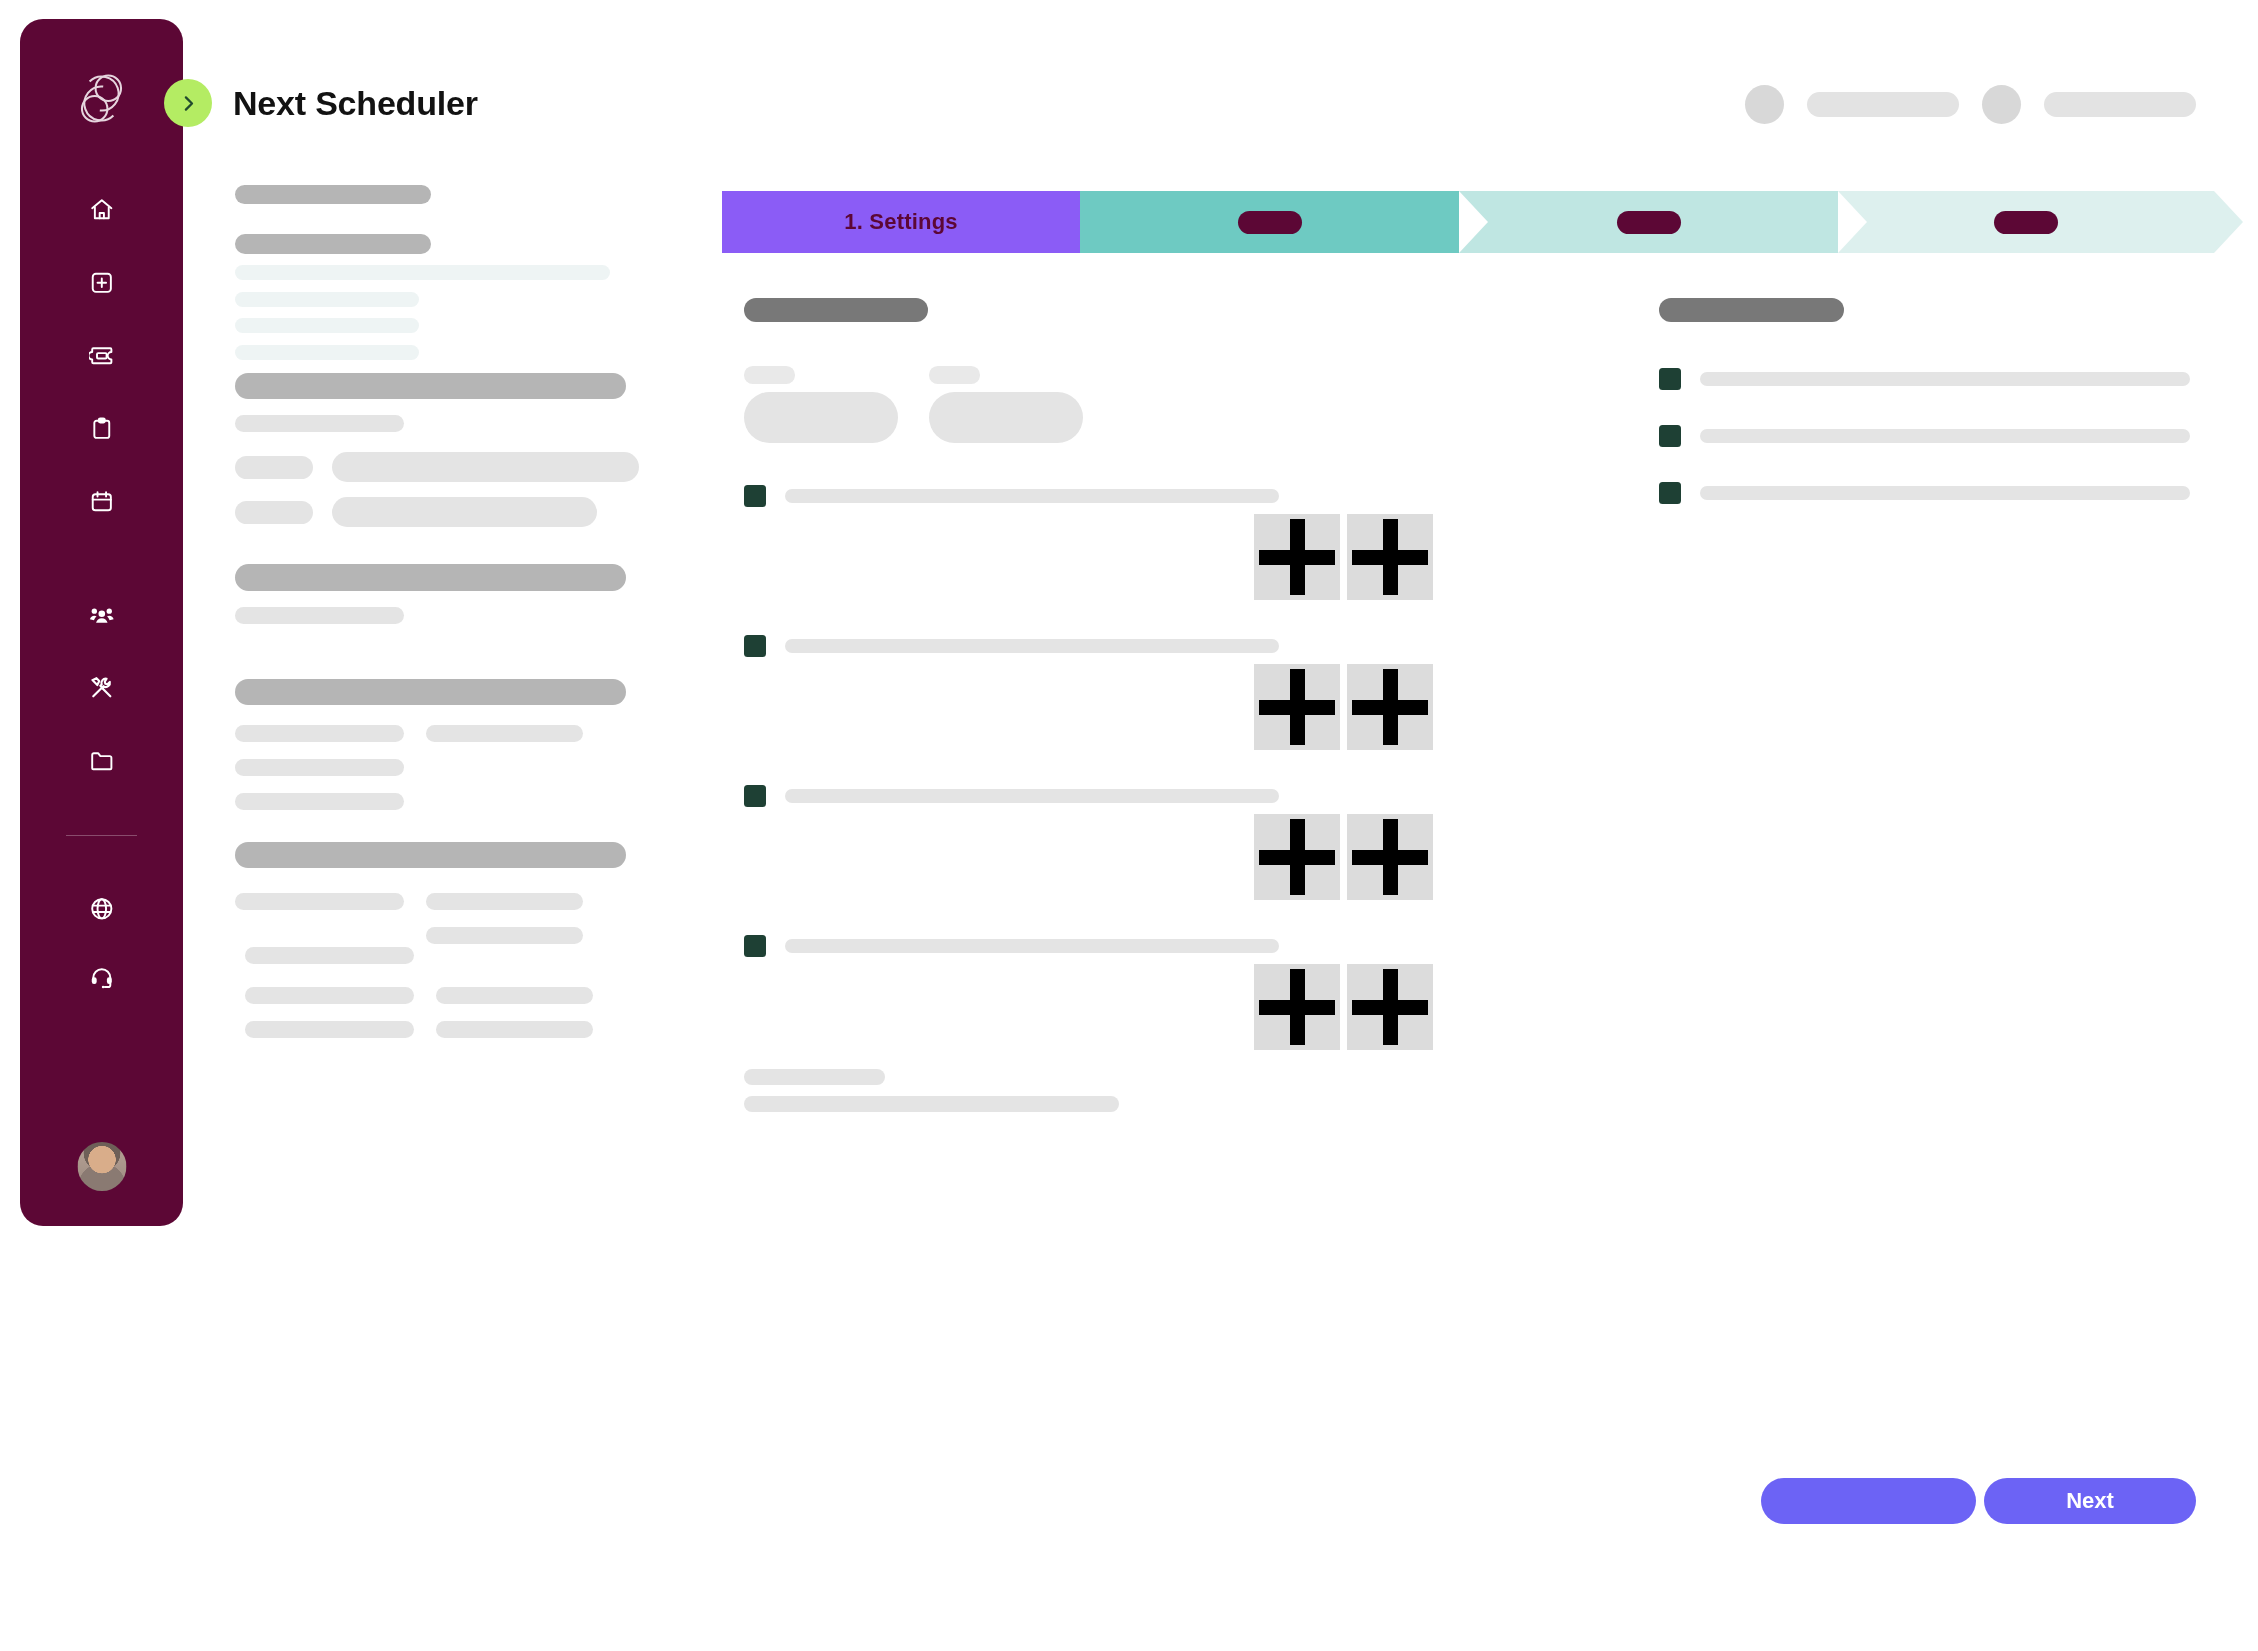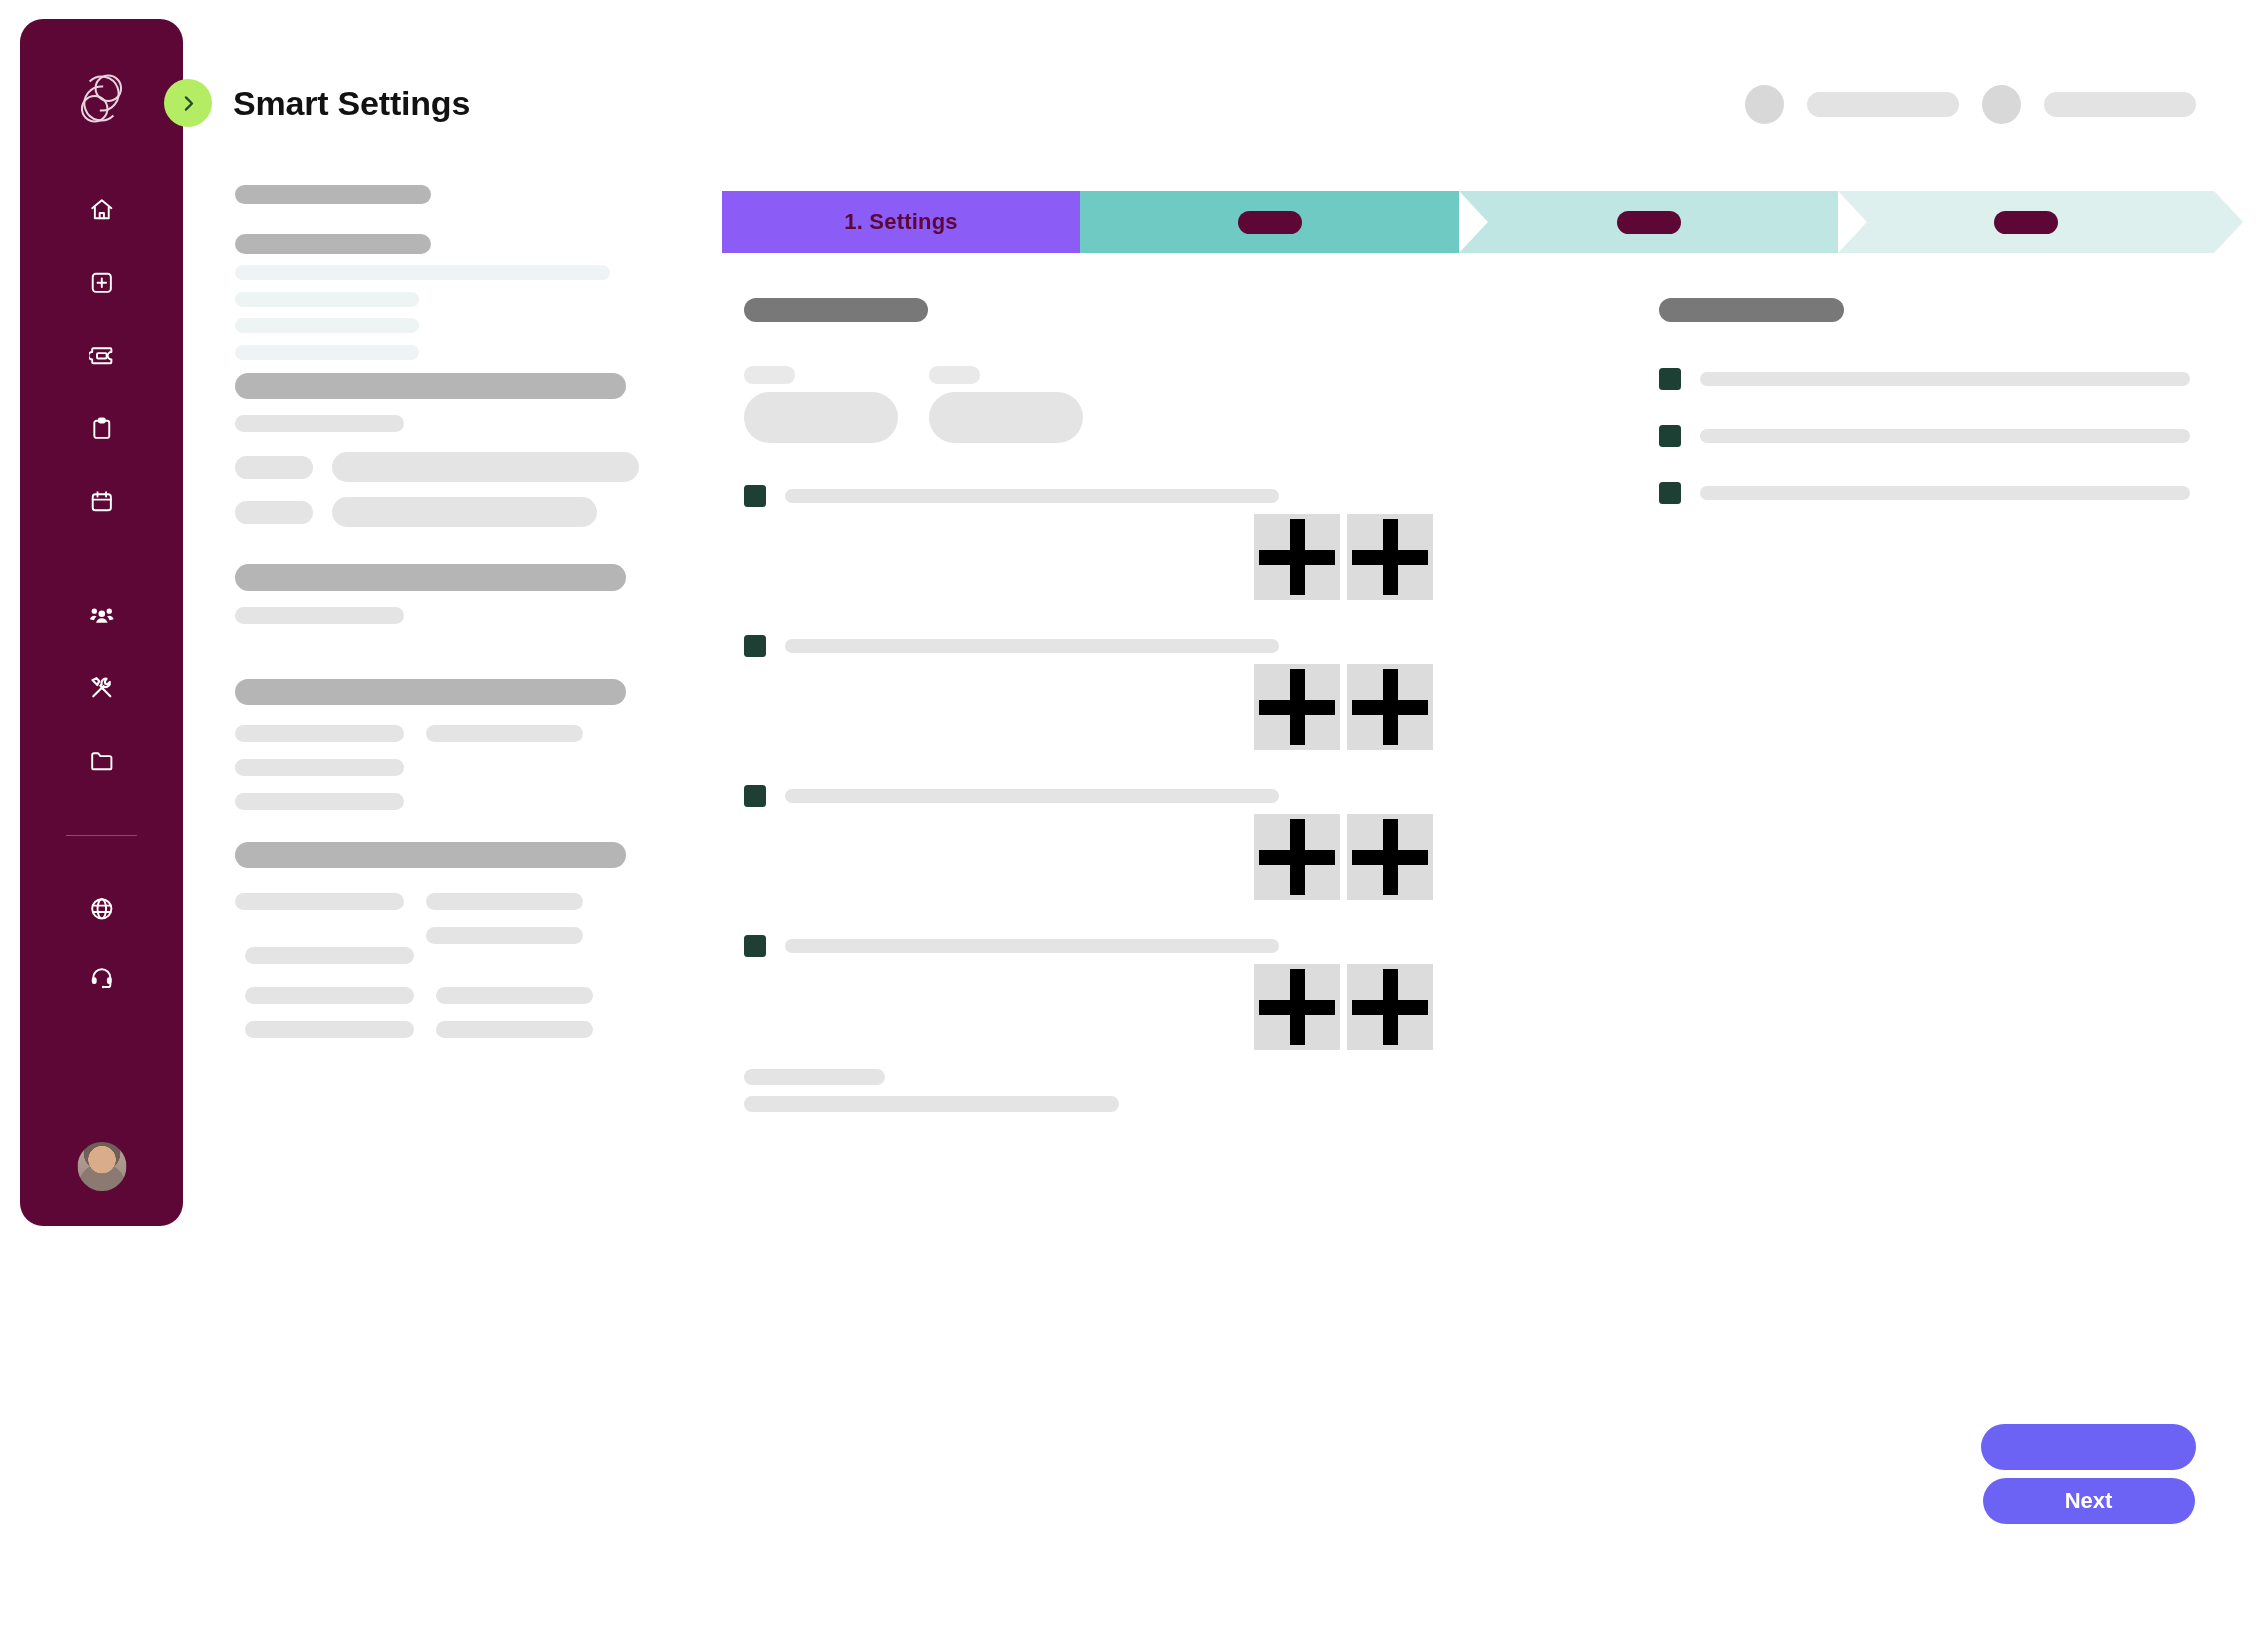--- a/index.html
+++ b/index.html
@@ -254,7 +254,7 @@
       <path d="M9 5l7 7-7 7"></path>
     </svg>
   </div>
-  <h1 class="page-title">Smart Settings</h1>
+  <h1 class="page-title">Next Scheduler</h1>
 
   <div class="header-right">
     <div class="hr-circle"></div>

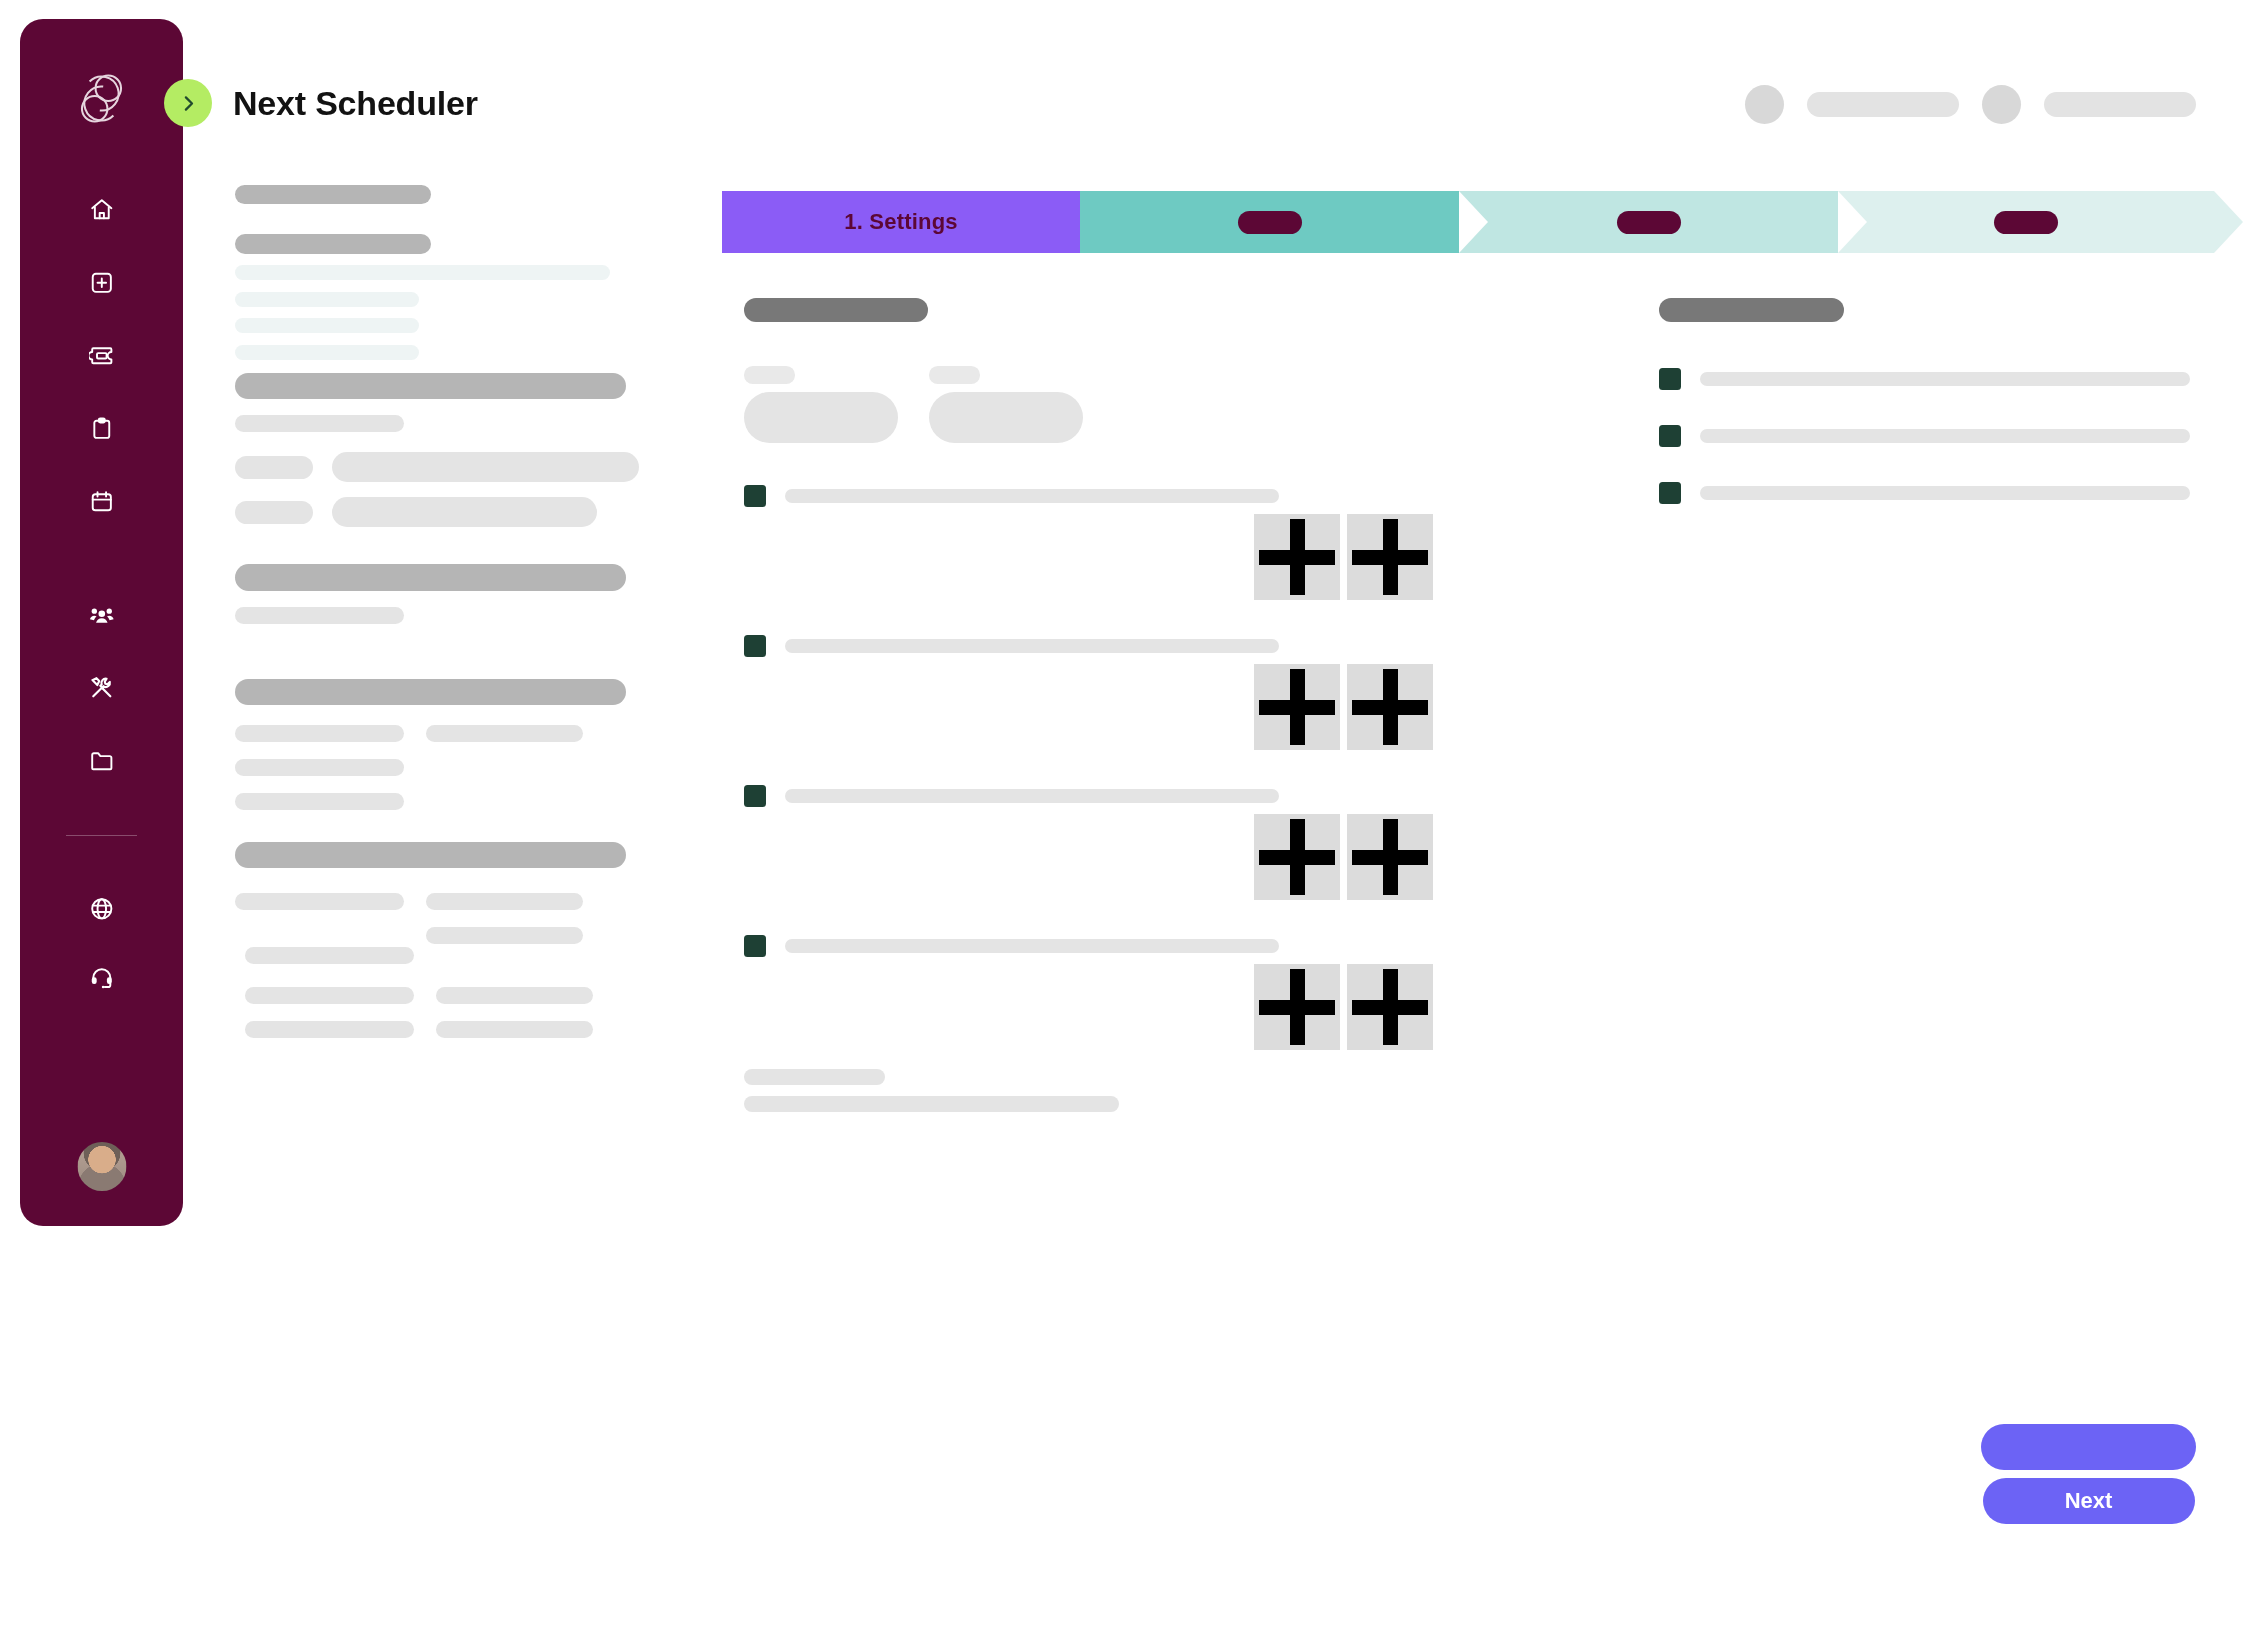--- a/index.html
+++ b/index.html
@@ -136,7 +136,7 @@
   
   .footer {
     position: absolute; right: 62px; bottom: 128px;
-    display: flex; align-items: center; gap: 8px; flex-direction: column;
+    display: flex; align-items: flex-end; gap: 8px;
   }
   .btn {
     height: 46px; border-radius: 23px; background: #6c63f5;

